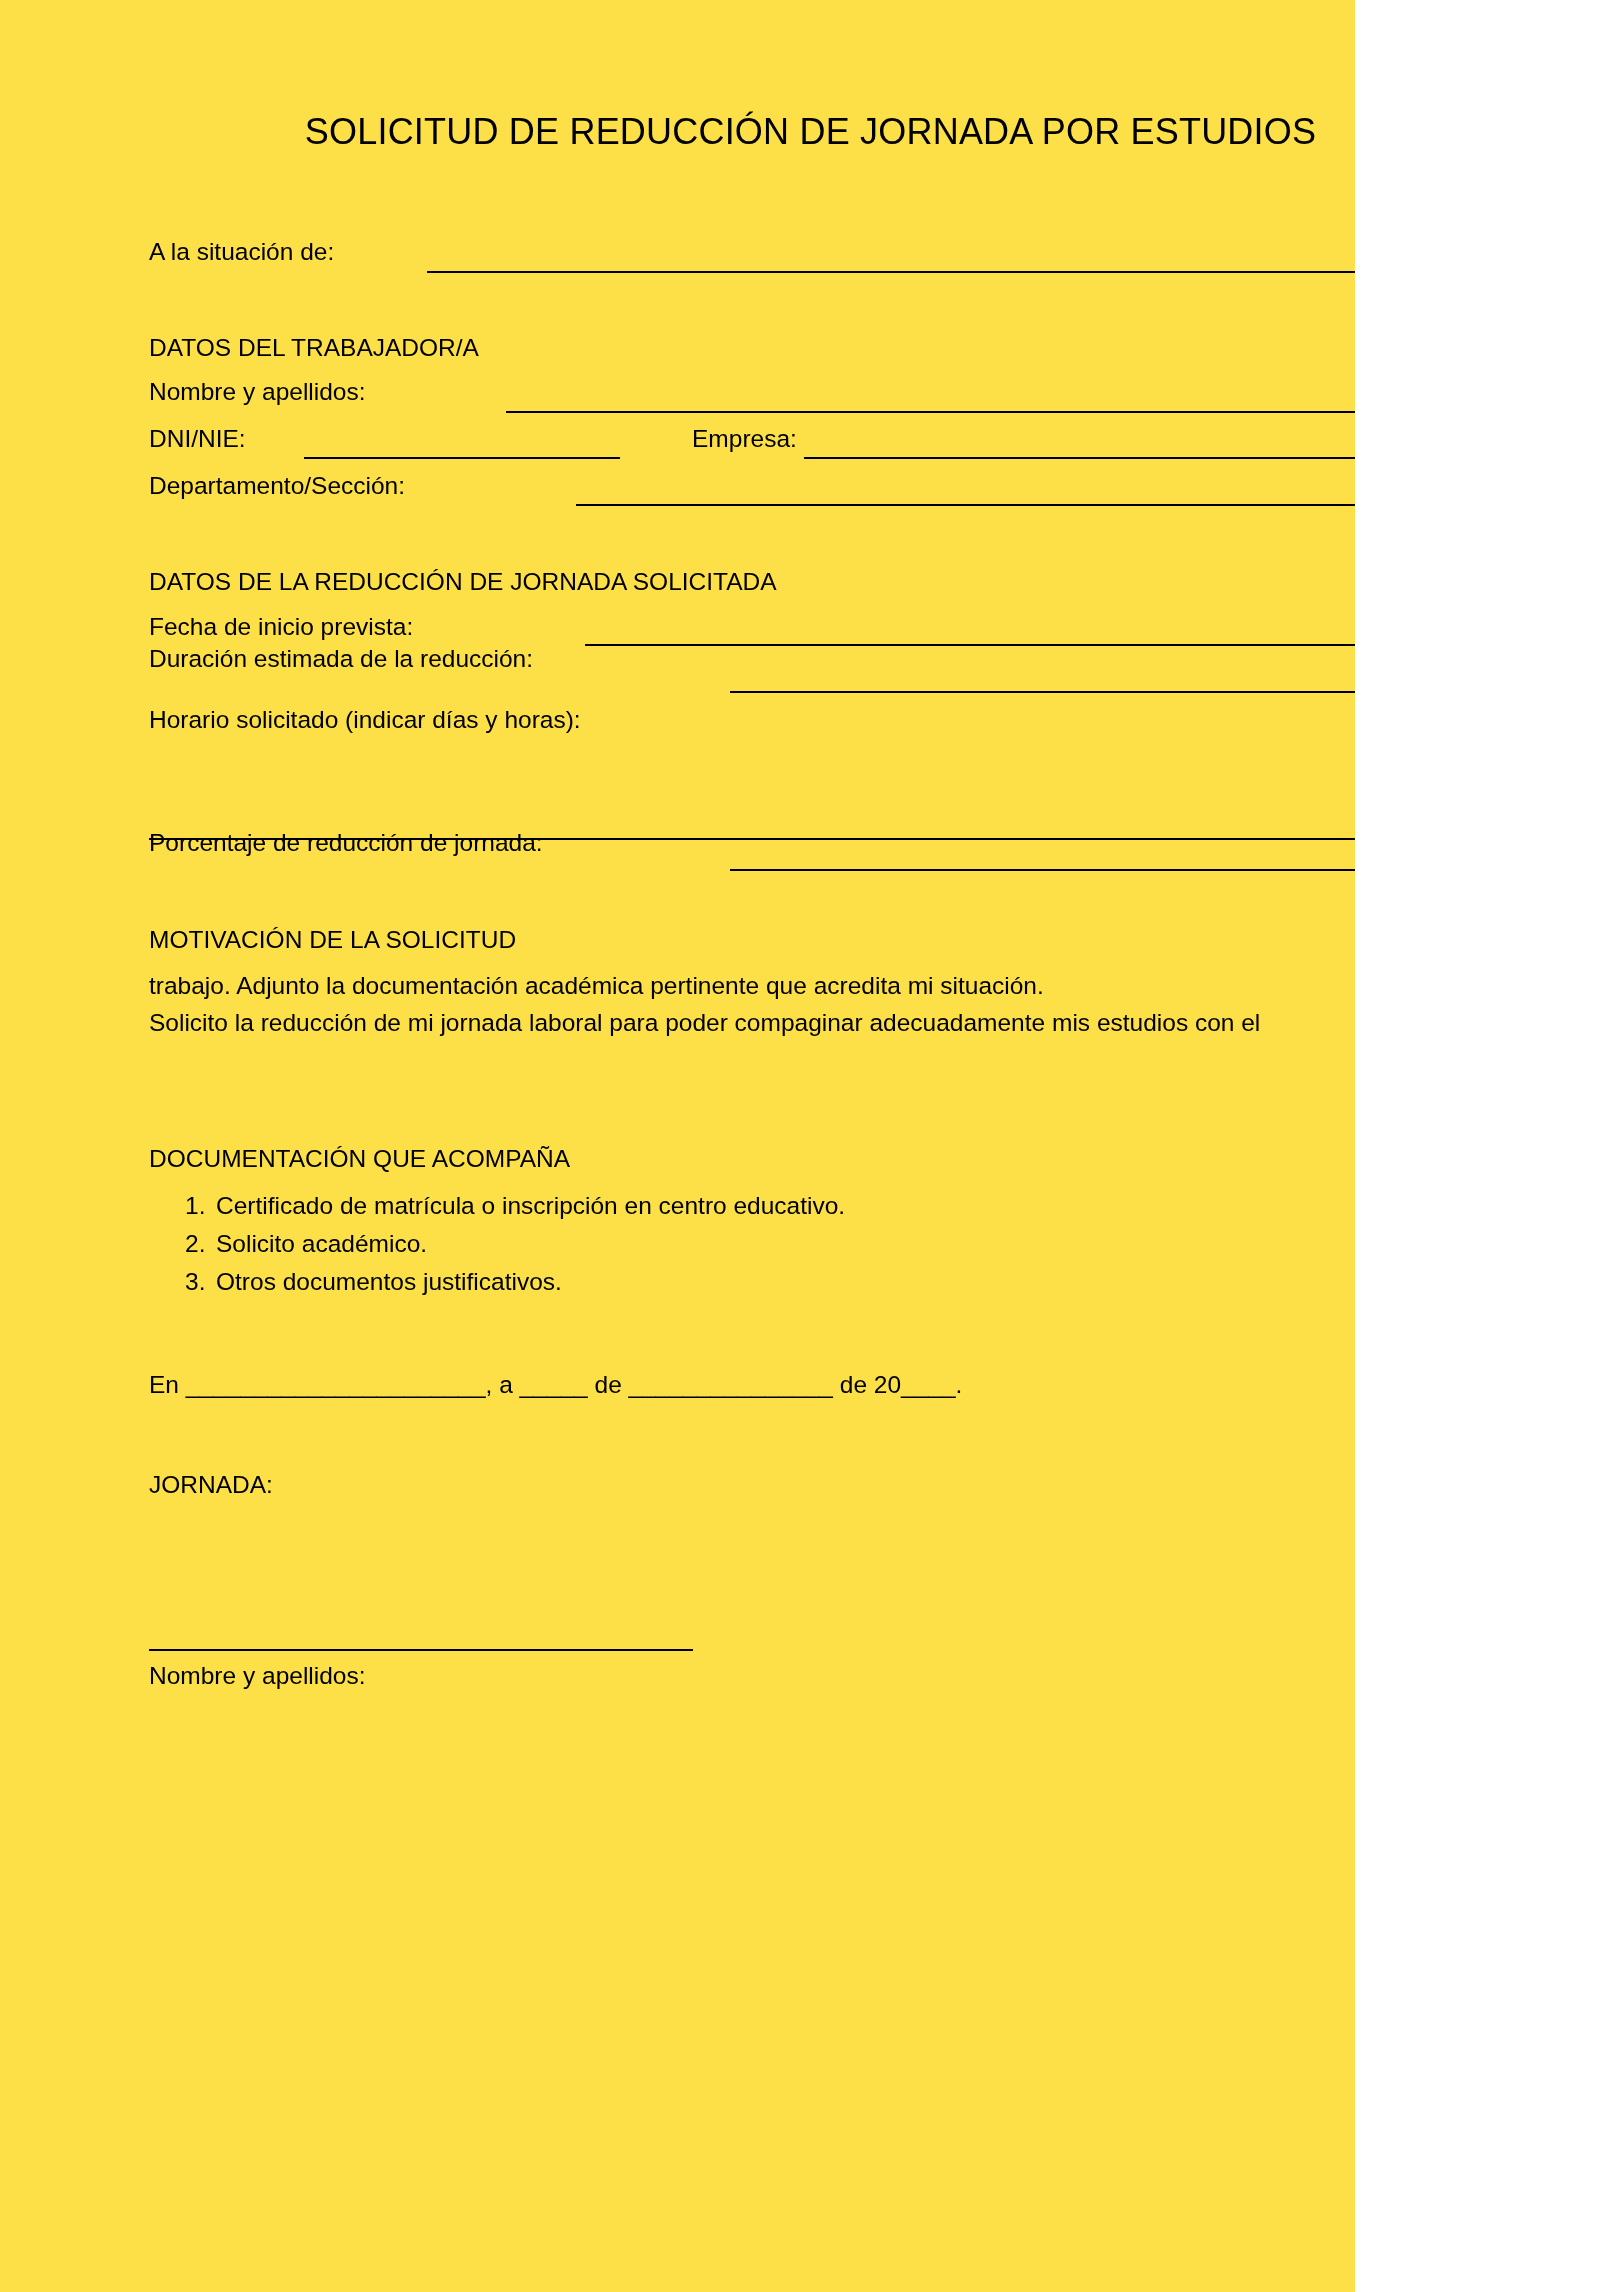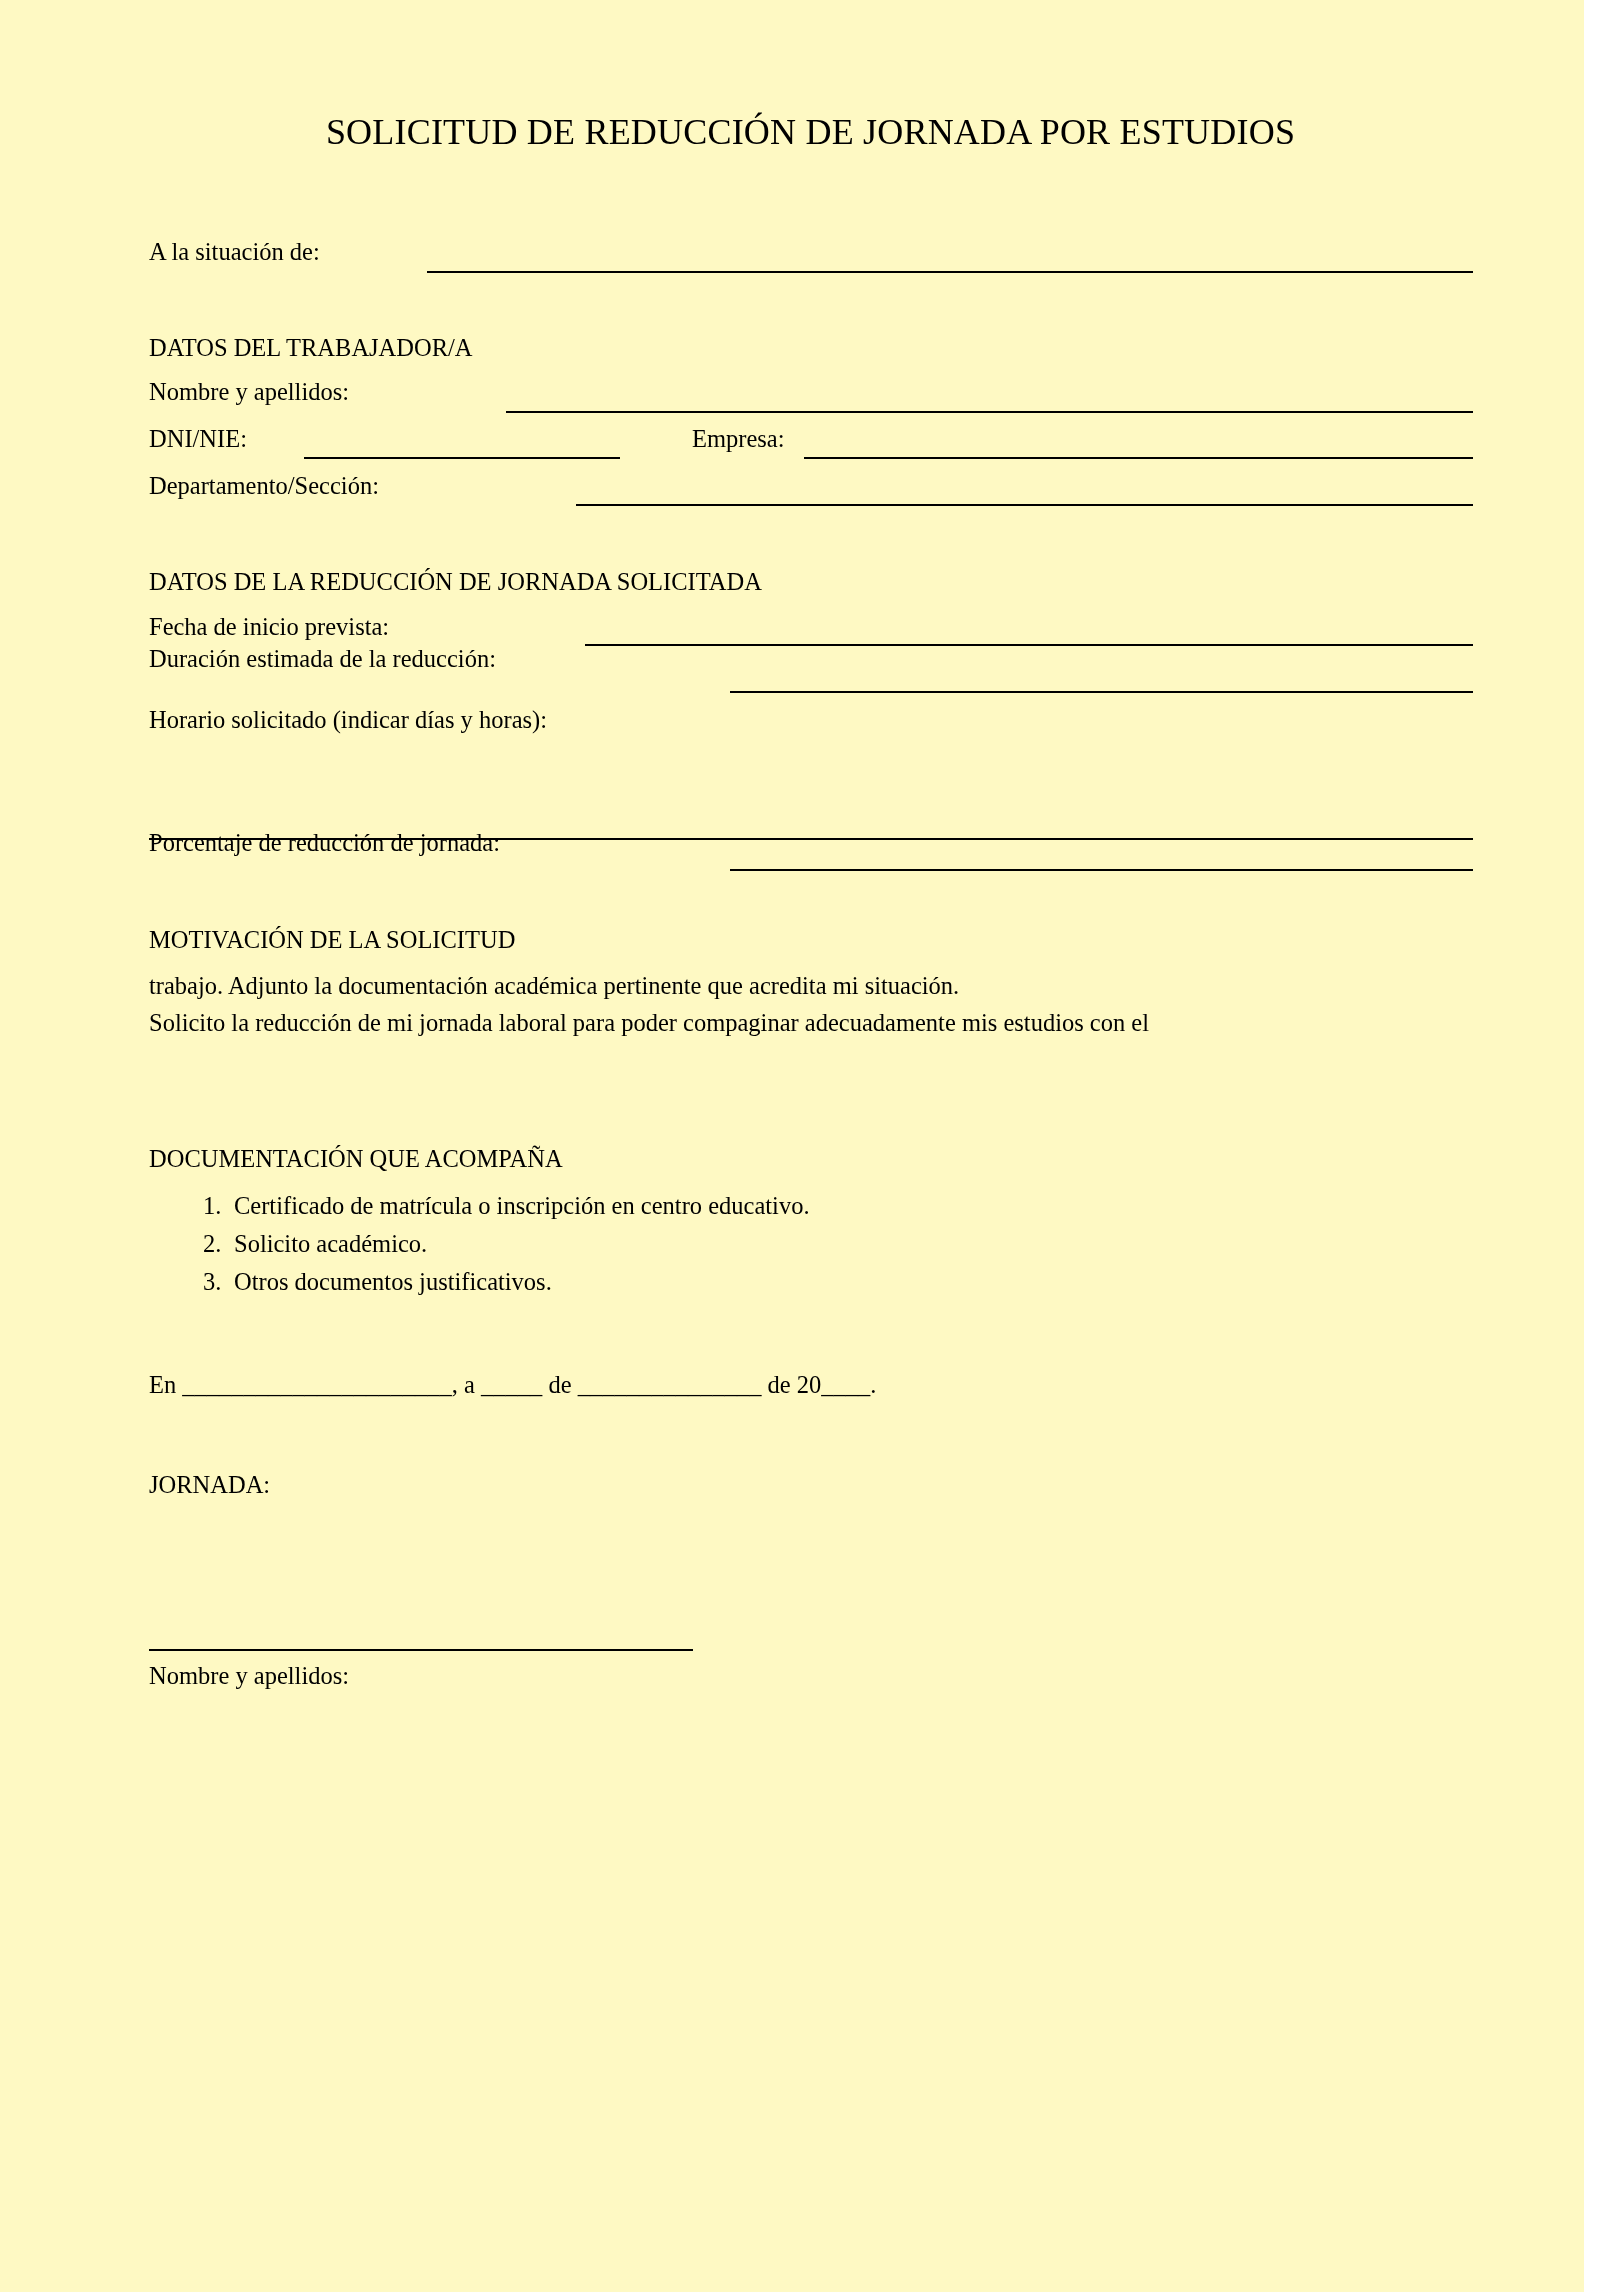--- a/index.html
+++ b/index.html
@@ -13,11 +13,10 @@
   }
   .page {
     position: relative;
-    width: 1584px;
+    width: 1355px;
     height: 2293px;
-    background: #fef9c3;
+    background: #fde047;
     overflow: hidden;
-    font-family: Liberation Serif, serif;
   }
 
   

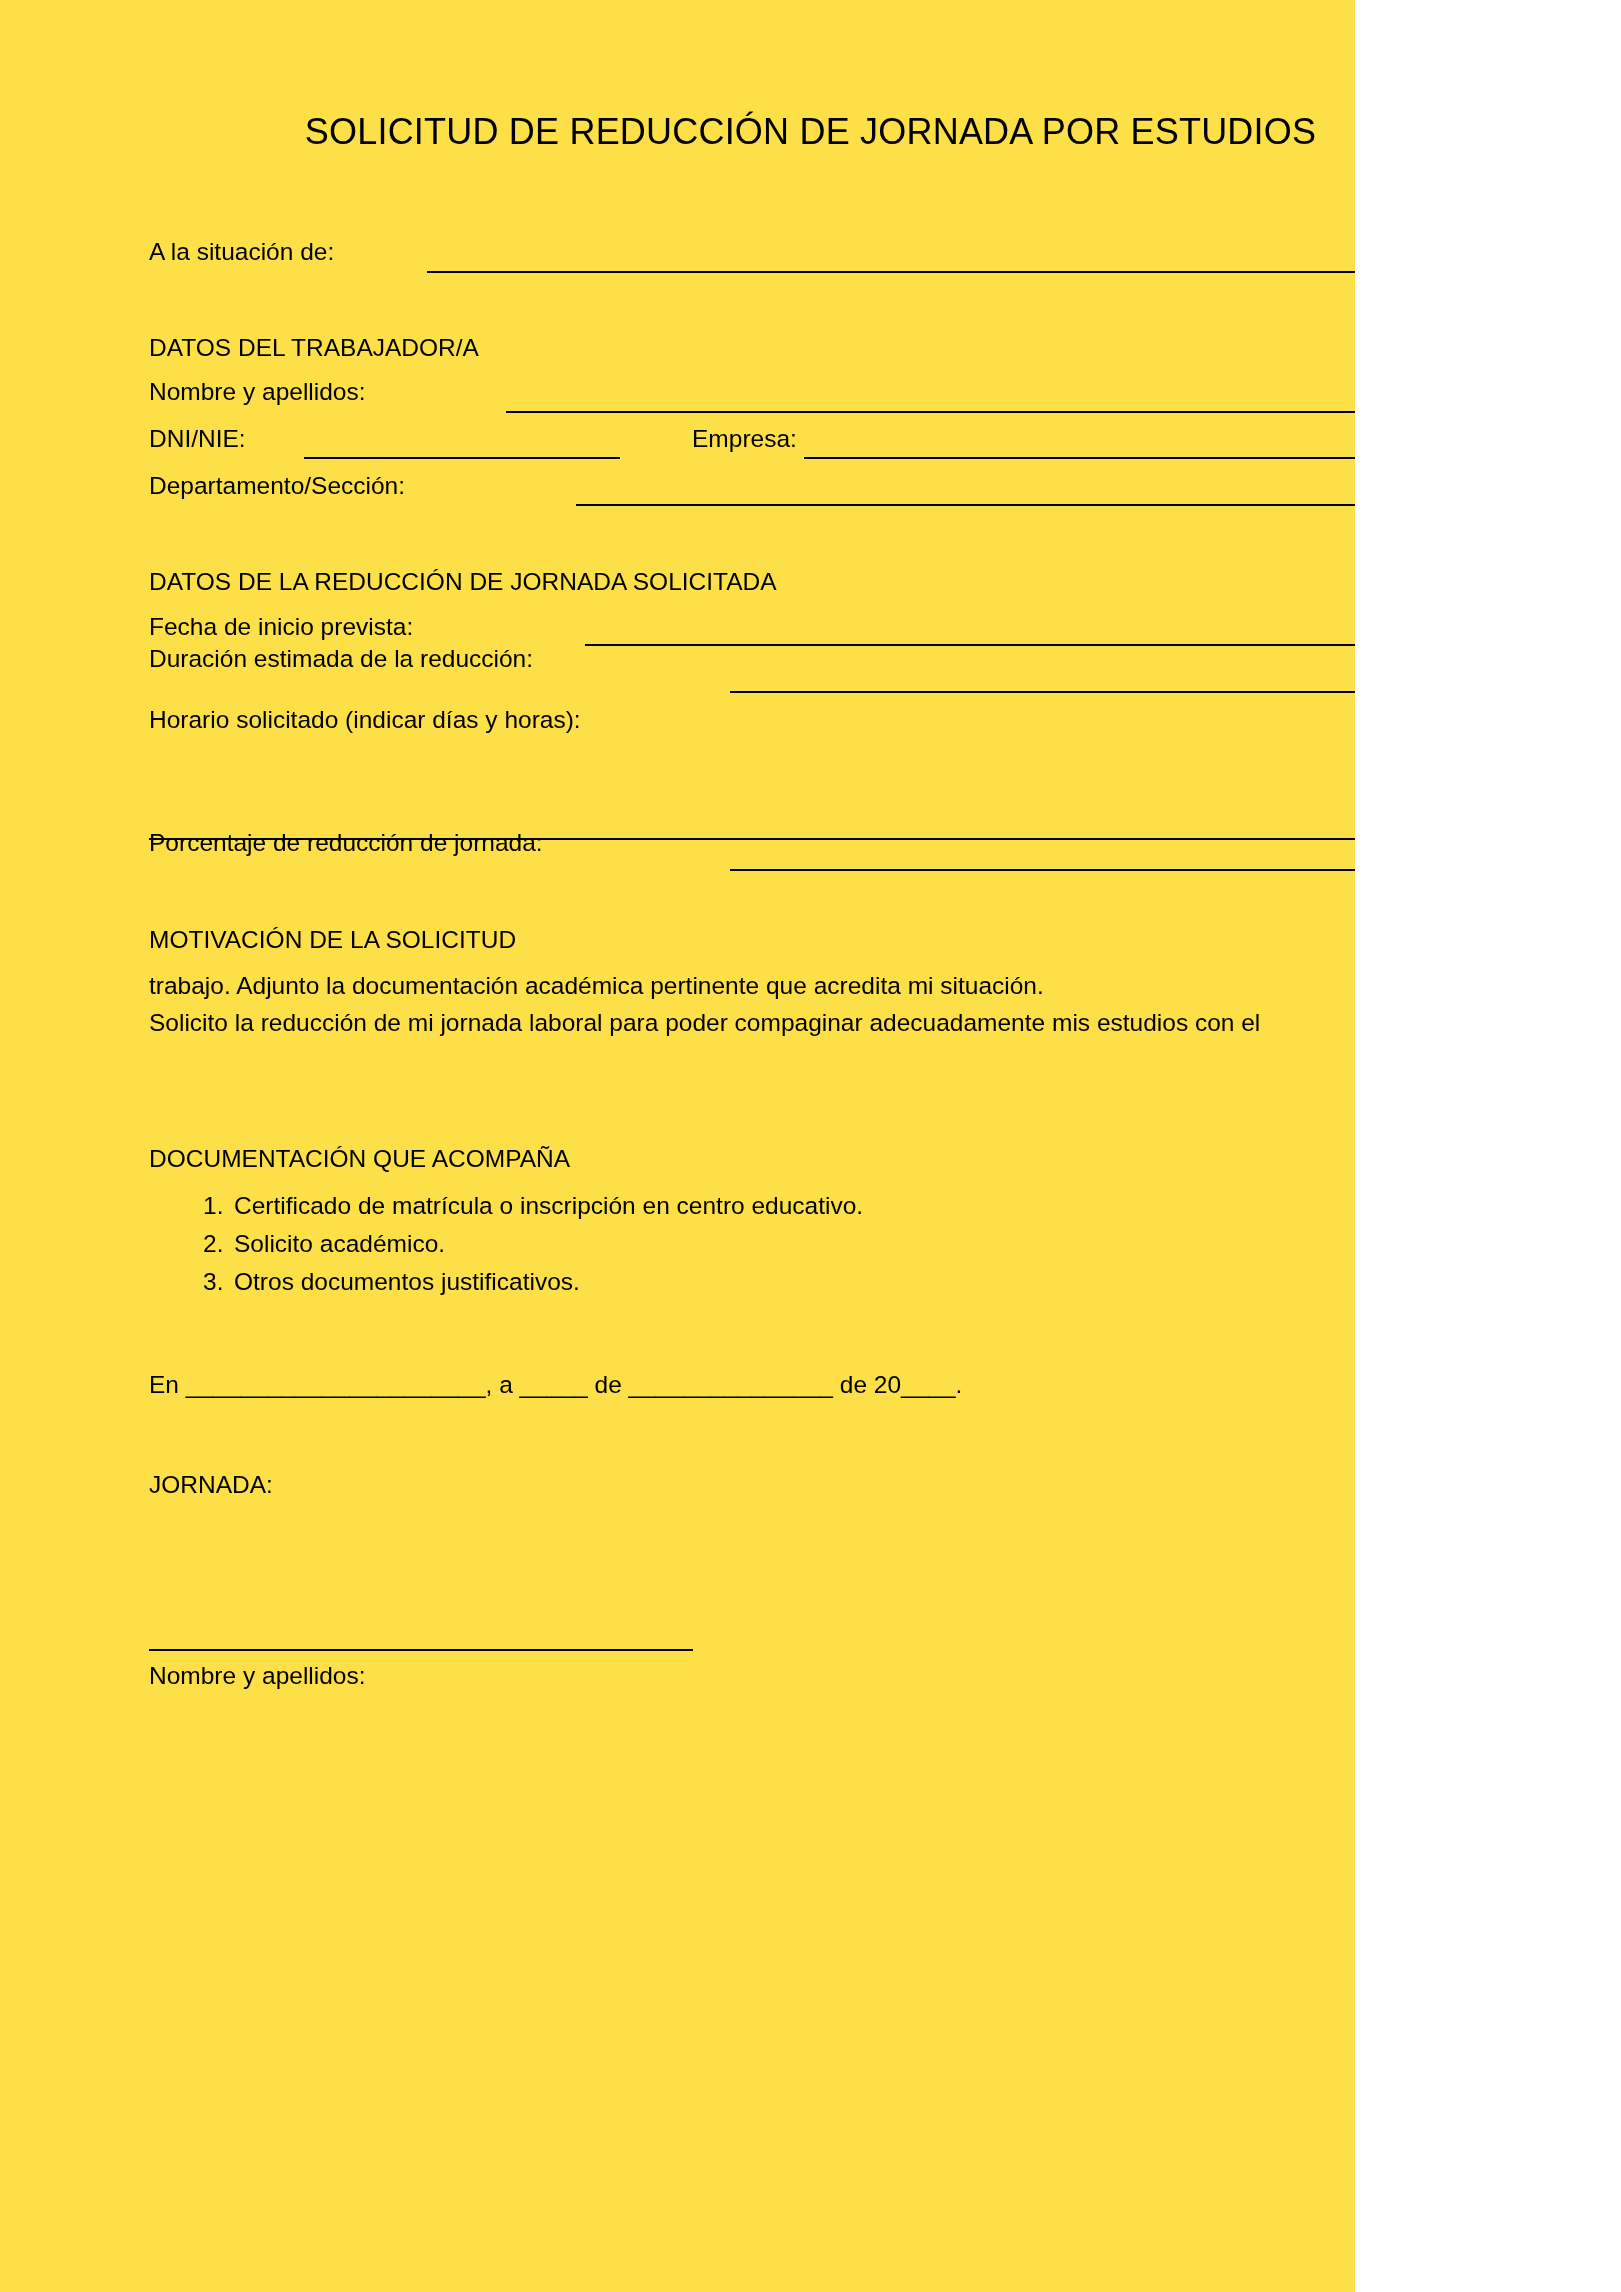--- a/index.html
+++ b/index.html
@@ -139,7 +139,7 @@
 
   <div class="section-head" style="left:149px; top:1142px;">DOCUMENTACIÓN QUE ACOMPAÑA</div>
 
-  <ol class="doc-list" style="left:203px; top:1187px;">
+  <ol class="doc-list" style="left:185px; top:1187px;">
     <li>
       <span class="li-num">1.</span><span>Certificado de matrícula o inscripción en centro educativo.</span>
     </li>

